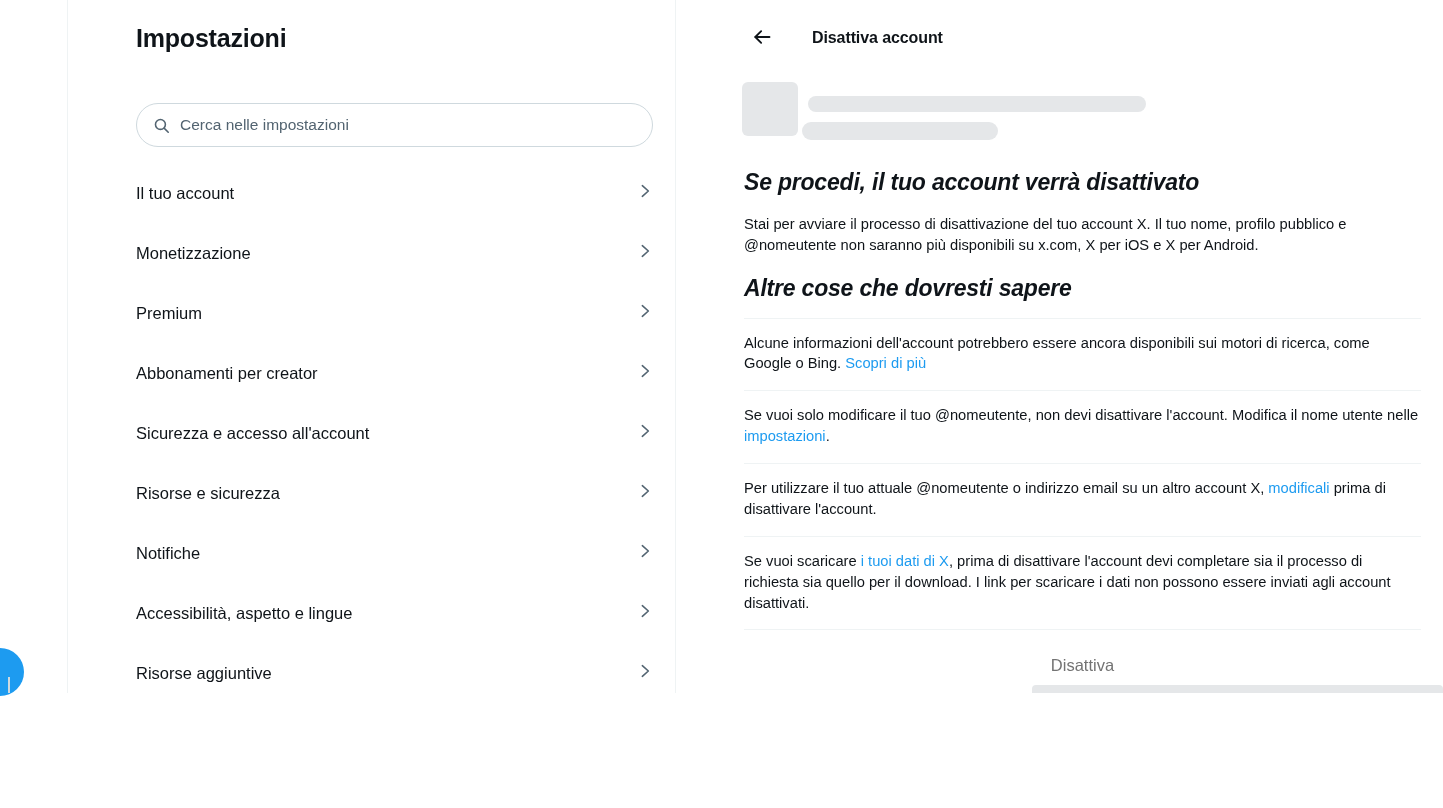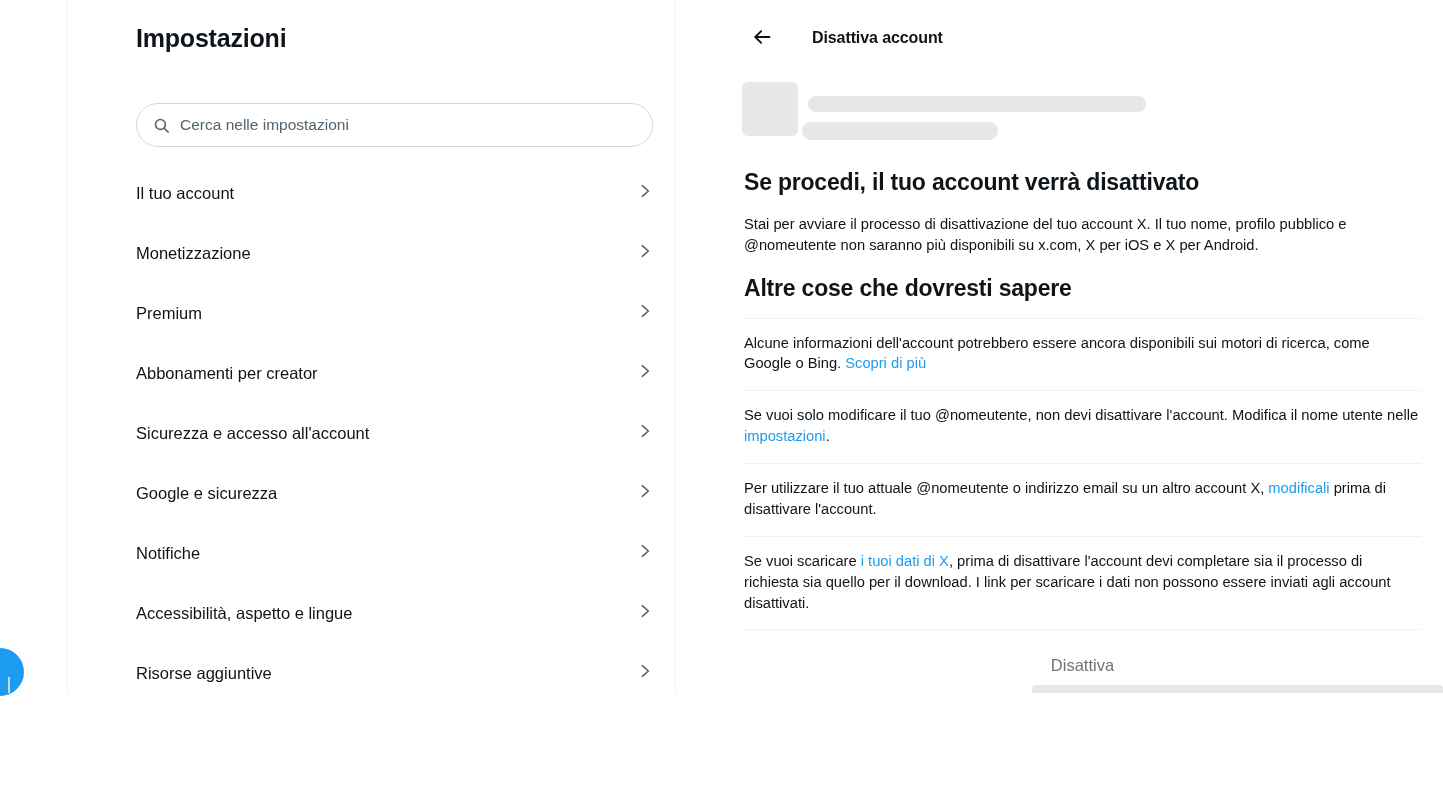--- a/index.html
+++ b/index.html
@@ -173,6 +173,7 @@
     letter-spacing: -0.2px;
     margin: 18px 0 0 0;
     line-height: 1.3;
+    font-style: italic;
   }
   p.para {
     font-size: 14.7px;

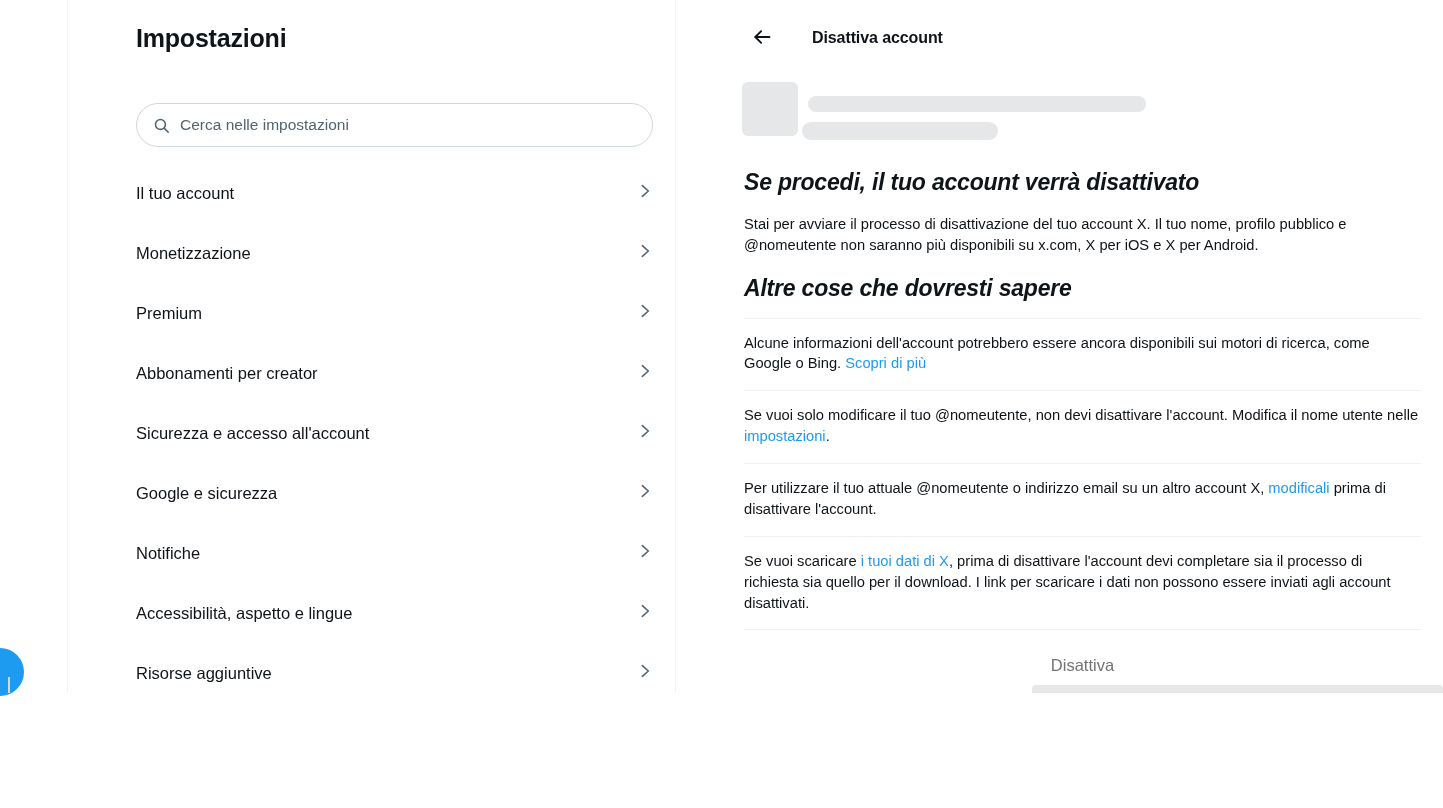--- a/index.html
+++ b/index.html
@@ -287,7 +287,7 @@
         </span>
       </div>
       <div class="nav-item">
-        <span class="nav-label">Google e sicurezza</span>
+        <span class="nav-label">Risorse e sicurezza</span>
         <span class="chev">
           <svg width="16" height="16" viewBox="0 0 24 24" fill="none" stroke="#536471" stroke-width="2.4" stroke-linecap="round" stroke-linejoin="round">
               <polyline points="8,4 17,12 8,20"></polyline>

